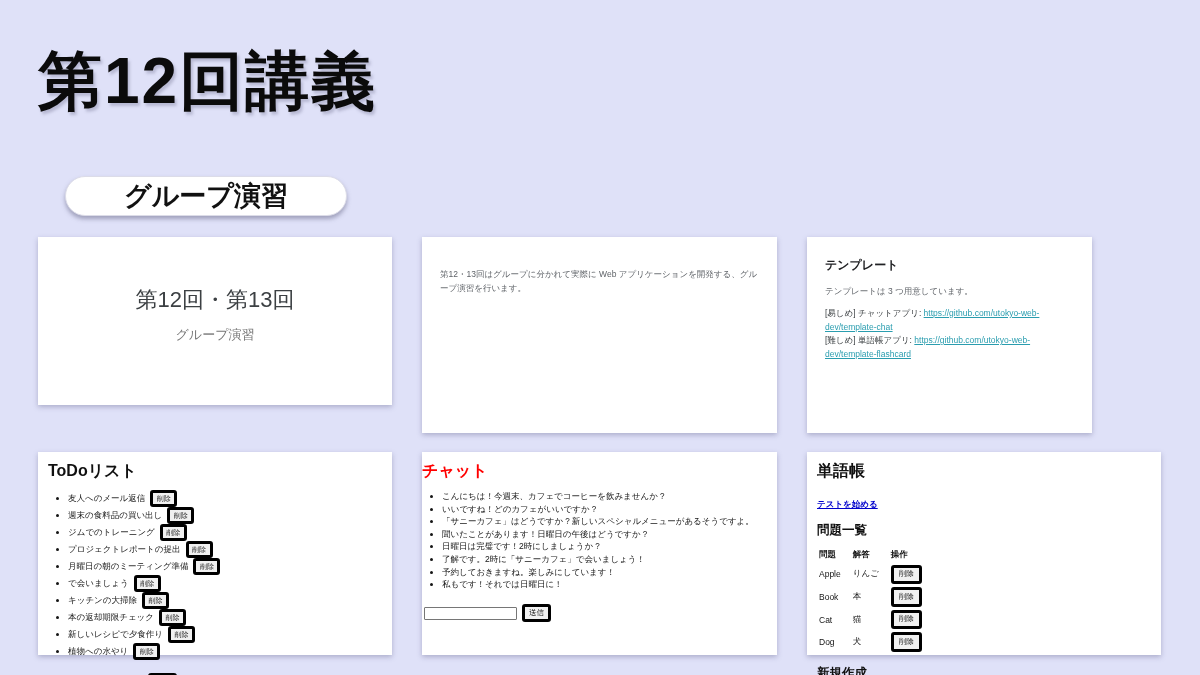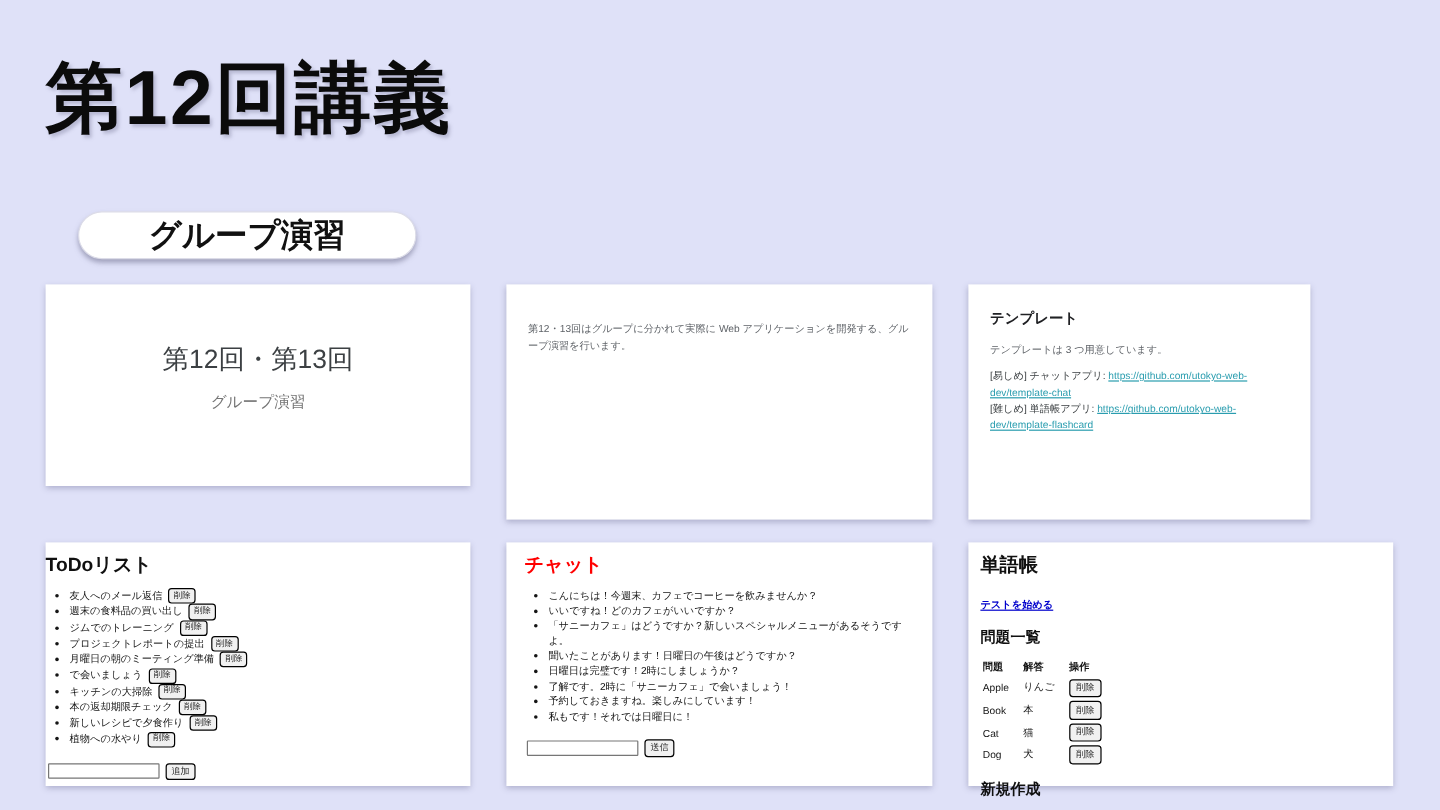--- a/index.html
+++ b/index.html
@@ -37,7 +37,7 @@
                    display: flex; flex-direction: column; align-items: center; justify-content: center; }
   #card-overview { left: 422px; top: 237px; width: 355px; height: 196px; padding: 20px 18px; }
   #card-template { left: 807px; top: 237px; width: 285px; height: 196px; padding: 20px 18px; }
-  #card-todo     { left: 38px;  top: 452px; width: 354px; height: 203px; padding: 6px 0; }
+  #card-todo     { left: 38px;  top: 452px; width: 354px; height: 203px; padding: 6px 10px; }
   #card-chat     { left: 422px; top: 452px; width: 355px; height: 203px; padding: 6px 15px; }
   #card-flash    { left: 807px; top: 452px; width: 354px; height: 203px; padding: 6px 10px; }
 

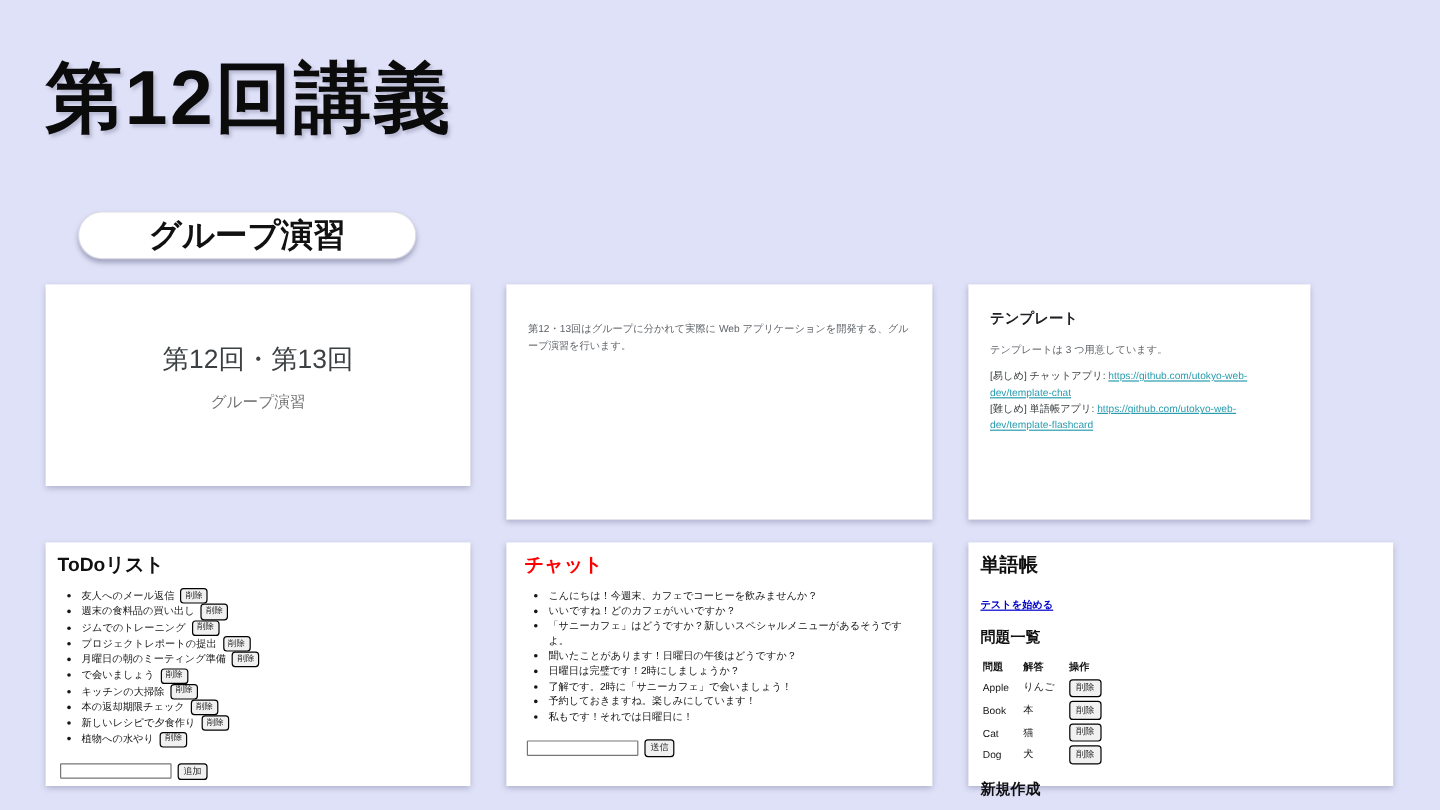--- a/index.html
+++ b/index.html
@@ -38,7 +38,7 @@
   #card-overview { left: 422px; top: 237px; width: 355px; height: 196px; padding: 20px 18px; }
   #card-template { left: 807px; top: 237px; width: 285px; height: 196px; padding: 20px 18px; }
   #card-todo     { left: 38px;  top: 452px; width: 354px; height: 203px; padding: 6px 10px; }
-  #card-chat     { left: 422px; top: 452px; width: 355px; height: 203px; padding: 6px 15px; }
+  #card-chat     { left: 422px; top: 452px; width: 355px; height: 203px; padding: 6px 0; }
   #card-flash    { left: 807px; top: 452px; width: 354px; height: 203px; padding: 6px 10px; }
 
   

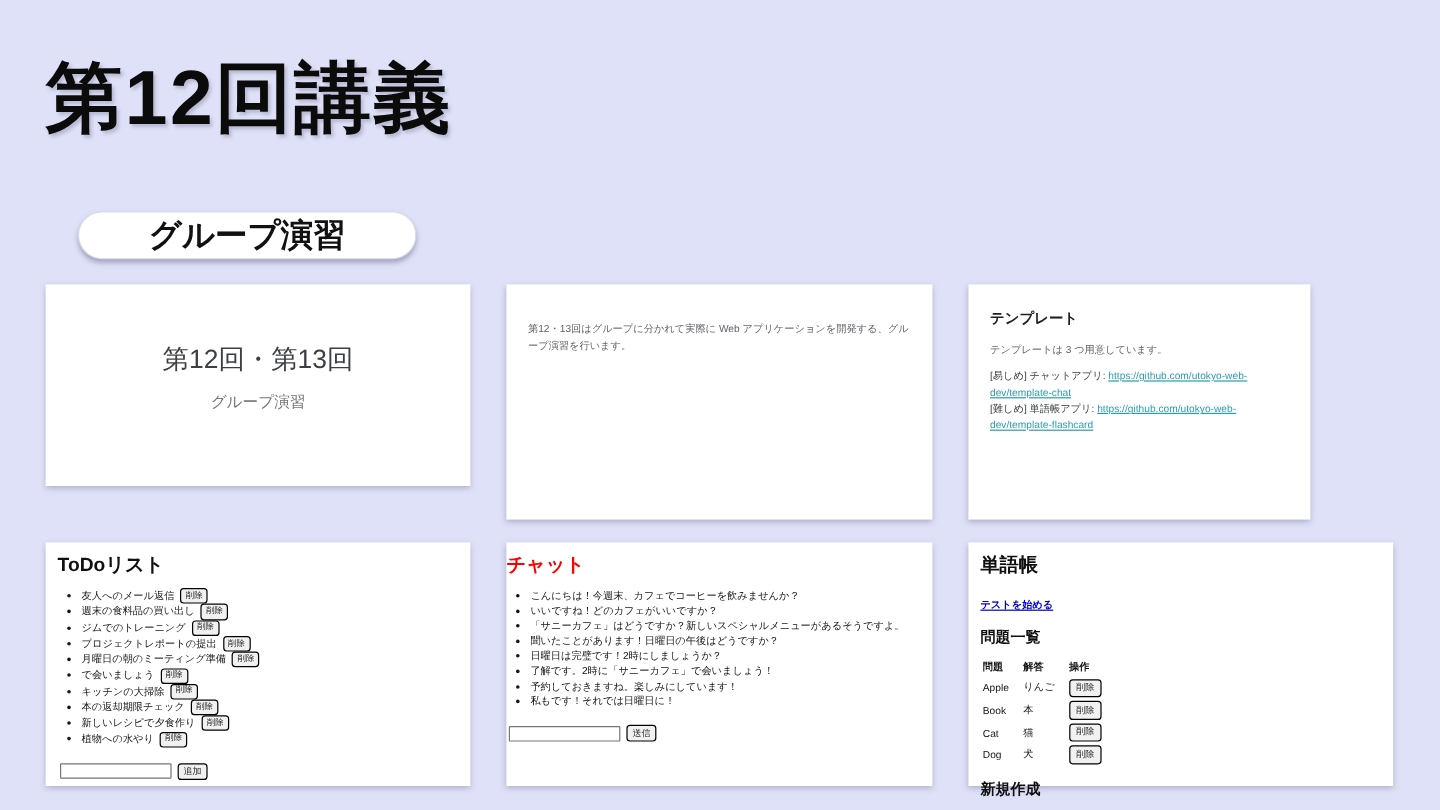--- a/index.html
+++ b/index.html
@@ -65,7 +65,7 @@
   .mini-btn {
     font-family: "Liberation Sans", sans-serif;
     font-size: 7px; line-height: 1.15; color: #1a1a1a;
-    background: #f1f1f1; border: 1px solid #000000; border-radius: 3px;
+    background: #f1f1f1; border: 3px solid #000000; border-radius: 3px;
     padding: 1.5px 3.5px; margin-left: 5px; vertical-align: middle; cursor: pointer;
   }
   .mini-input {

